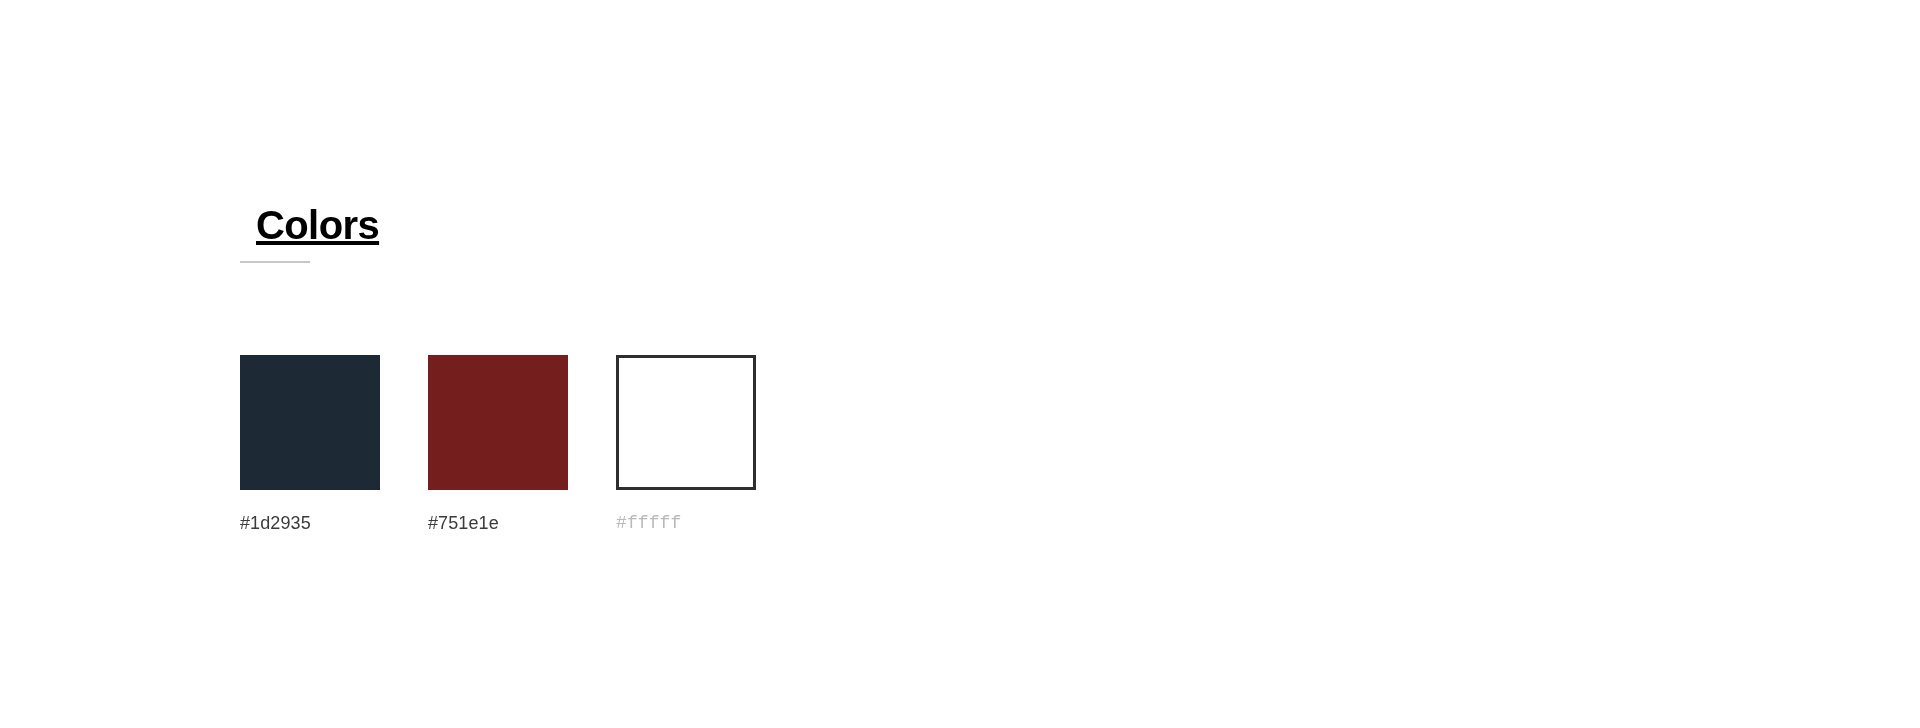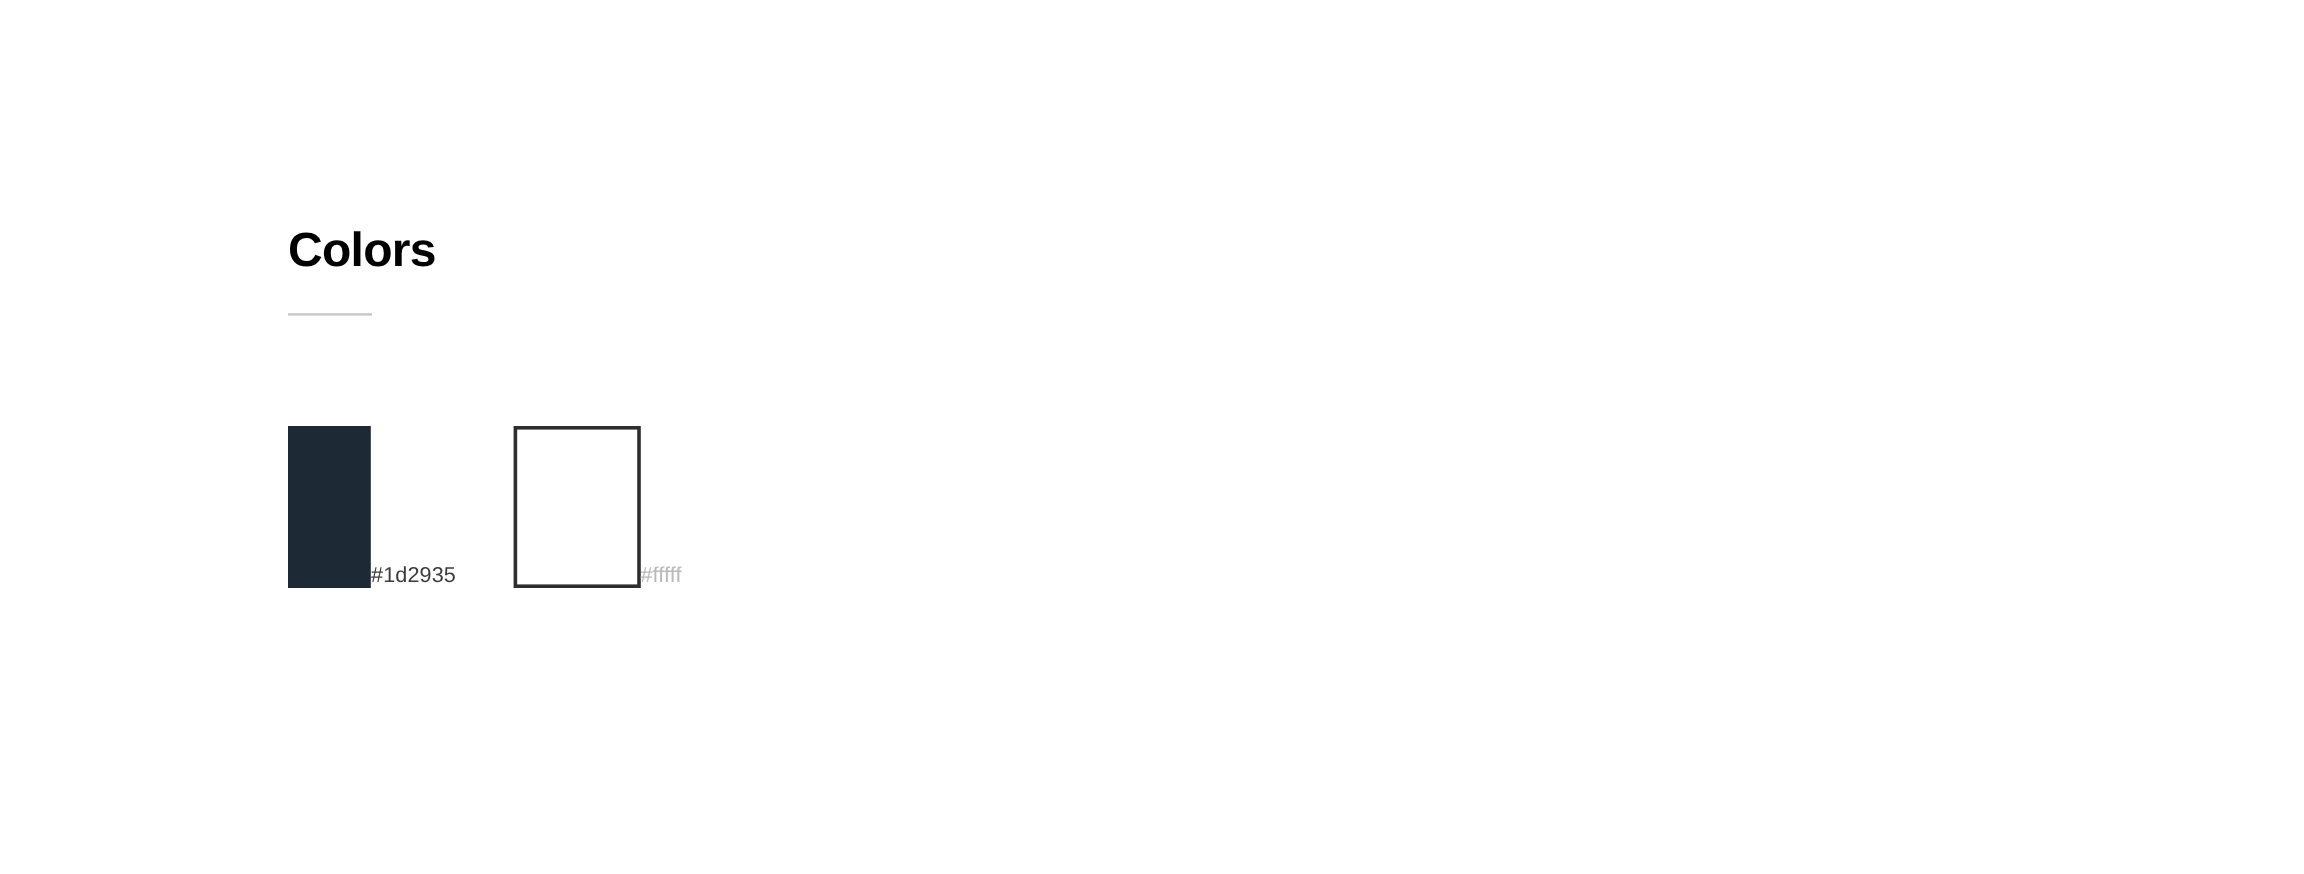--- a/index.html
+++ b/index.html
@@ -28,7 +28,7 @@
     position: absolute;
     left: 0;
     top: 185px;
-    margin: 0;
+    margin: 16px;
     font-family: "Liberation Sans", sans-serif;
     font-size: 40px;
     line-height: 48px;
@@ -36,6 +36,7 @@
     letter-spacing: -0.6px;
     color: #000000;
     white-space: nowrap;
+    text-decoration: underline;
   }
 
   #title-divider {

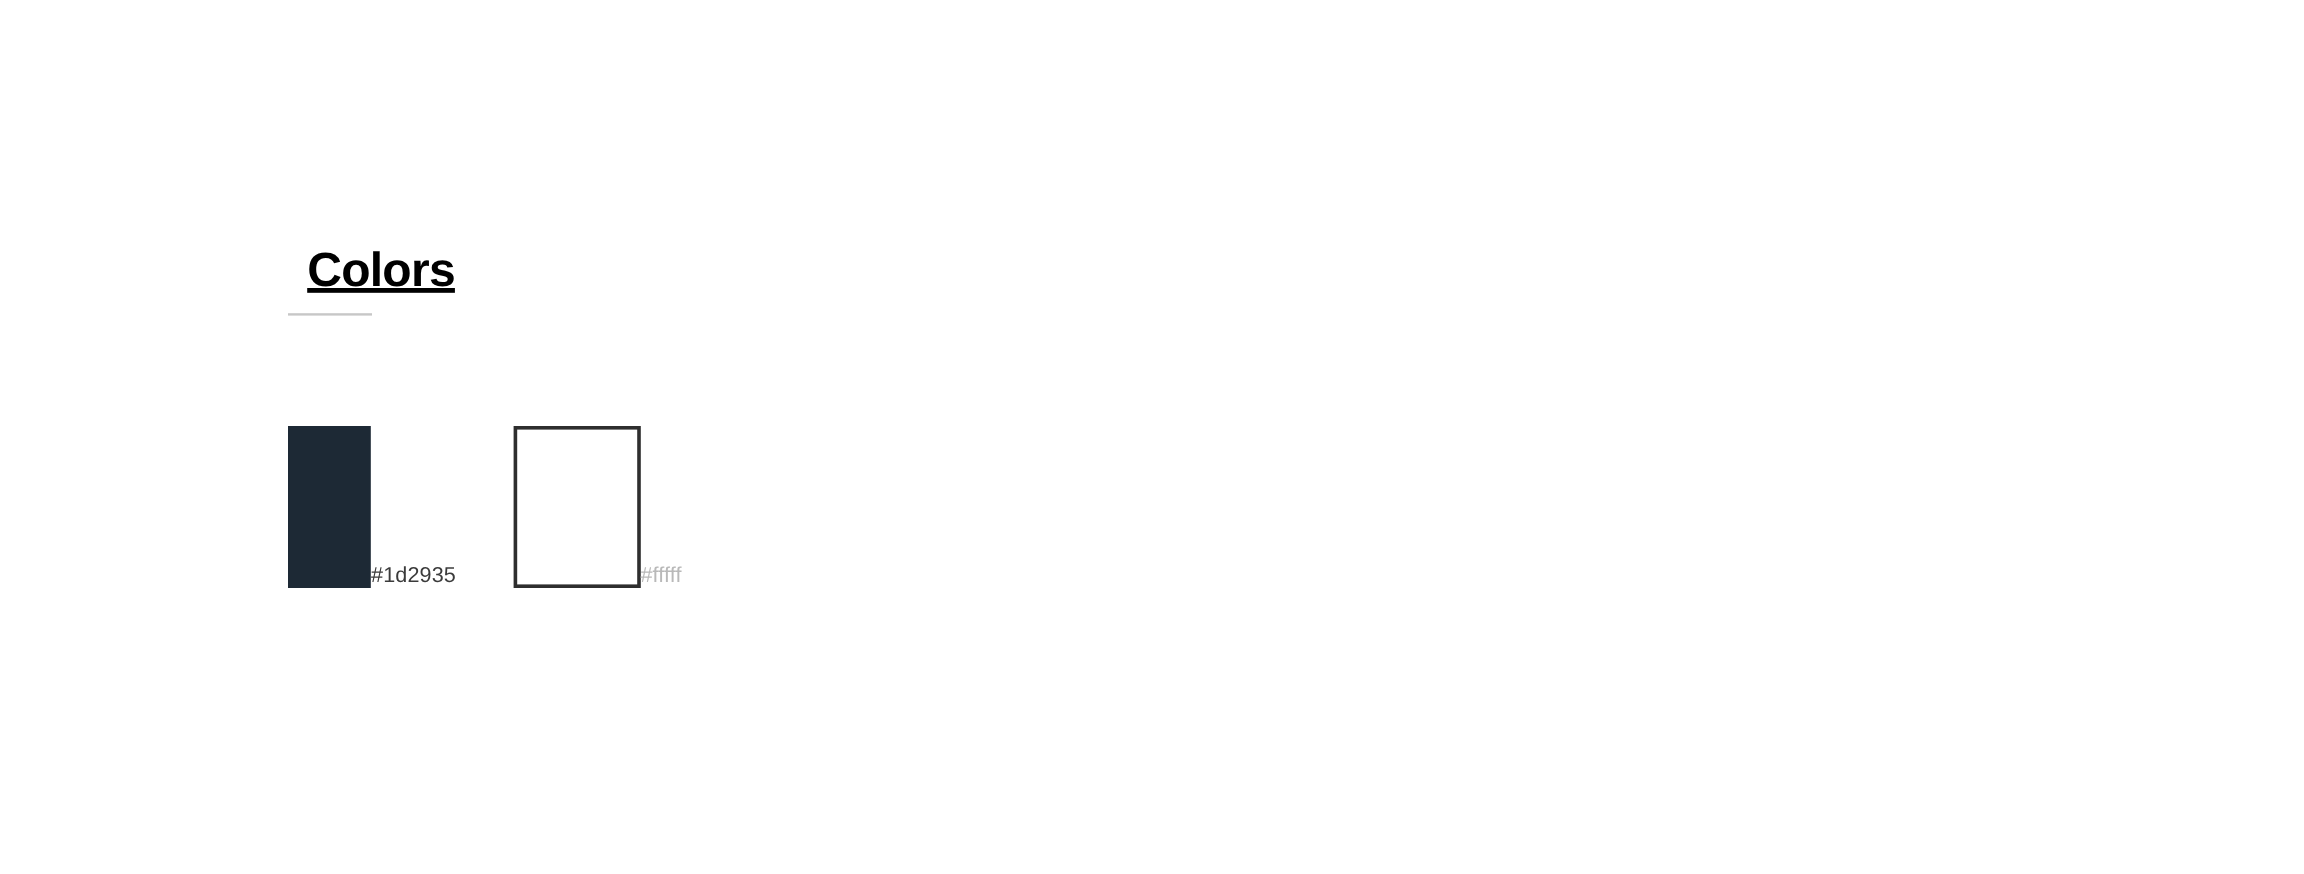--- a/index.html
+++ b/index.html
@@ -61,8 +61,8 @@
   .swatch-item {
     width: 140px;
     display: flex;
-    flex-direction: row;
-    align-items: flex-end;
+    flex-direction: column;
+    align-items: flex-start;
   }
 
   .swatch-chip {

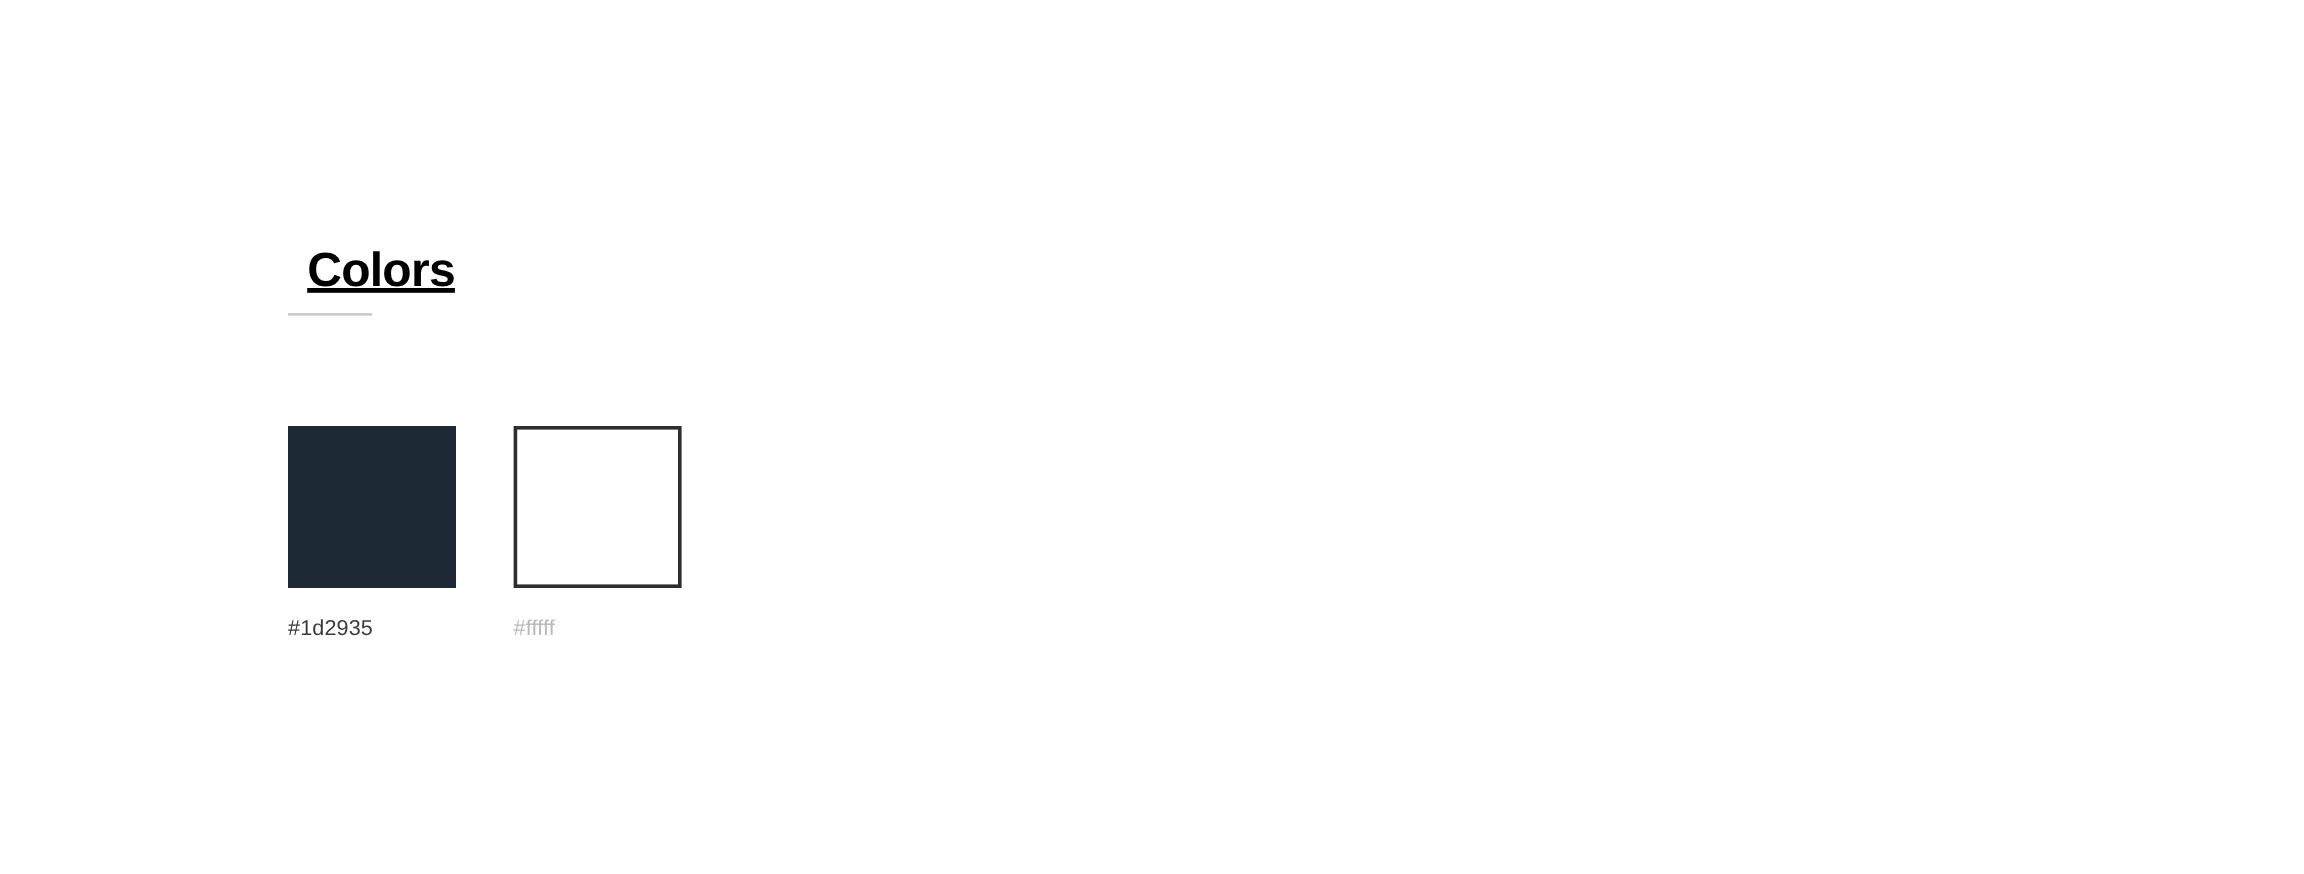--- a/index.html
+++ b/index.html
@@ -106,6 +106,10 @@
         <div class="swatch-label">#1d2935</div>
       </div>
       <div class="swatch-item">
+        <div class="swatch-chip" style="background: rgb(117, 30, 30);"></div>
+        <div class="swatch-label">#751e1e</div>
+      </div>
+      <div class="swatch-item">
         <div class="swatch-chip bordered" style="background: rgb(255, 255, 255);"></div>
         <div class="swatch-label muted">#fffff</div>
       </div>

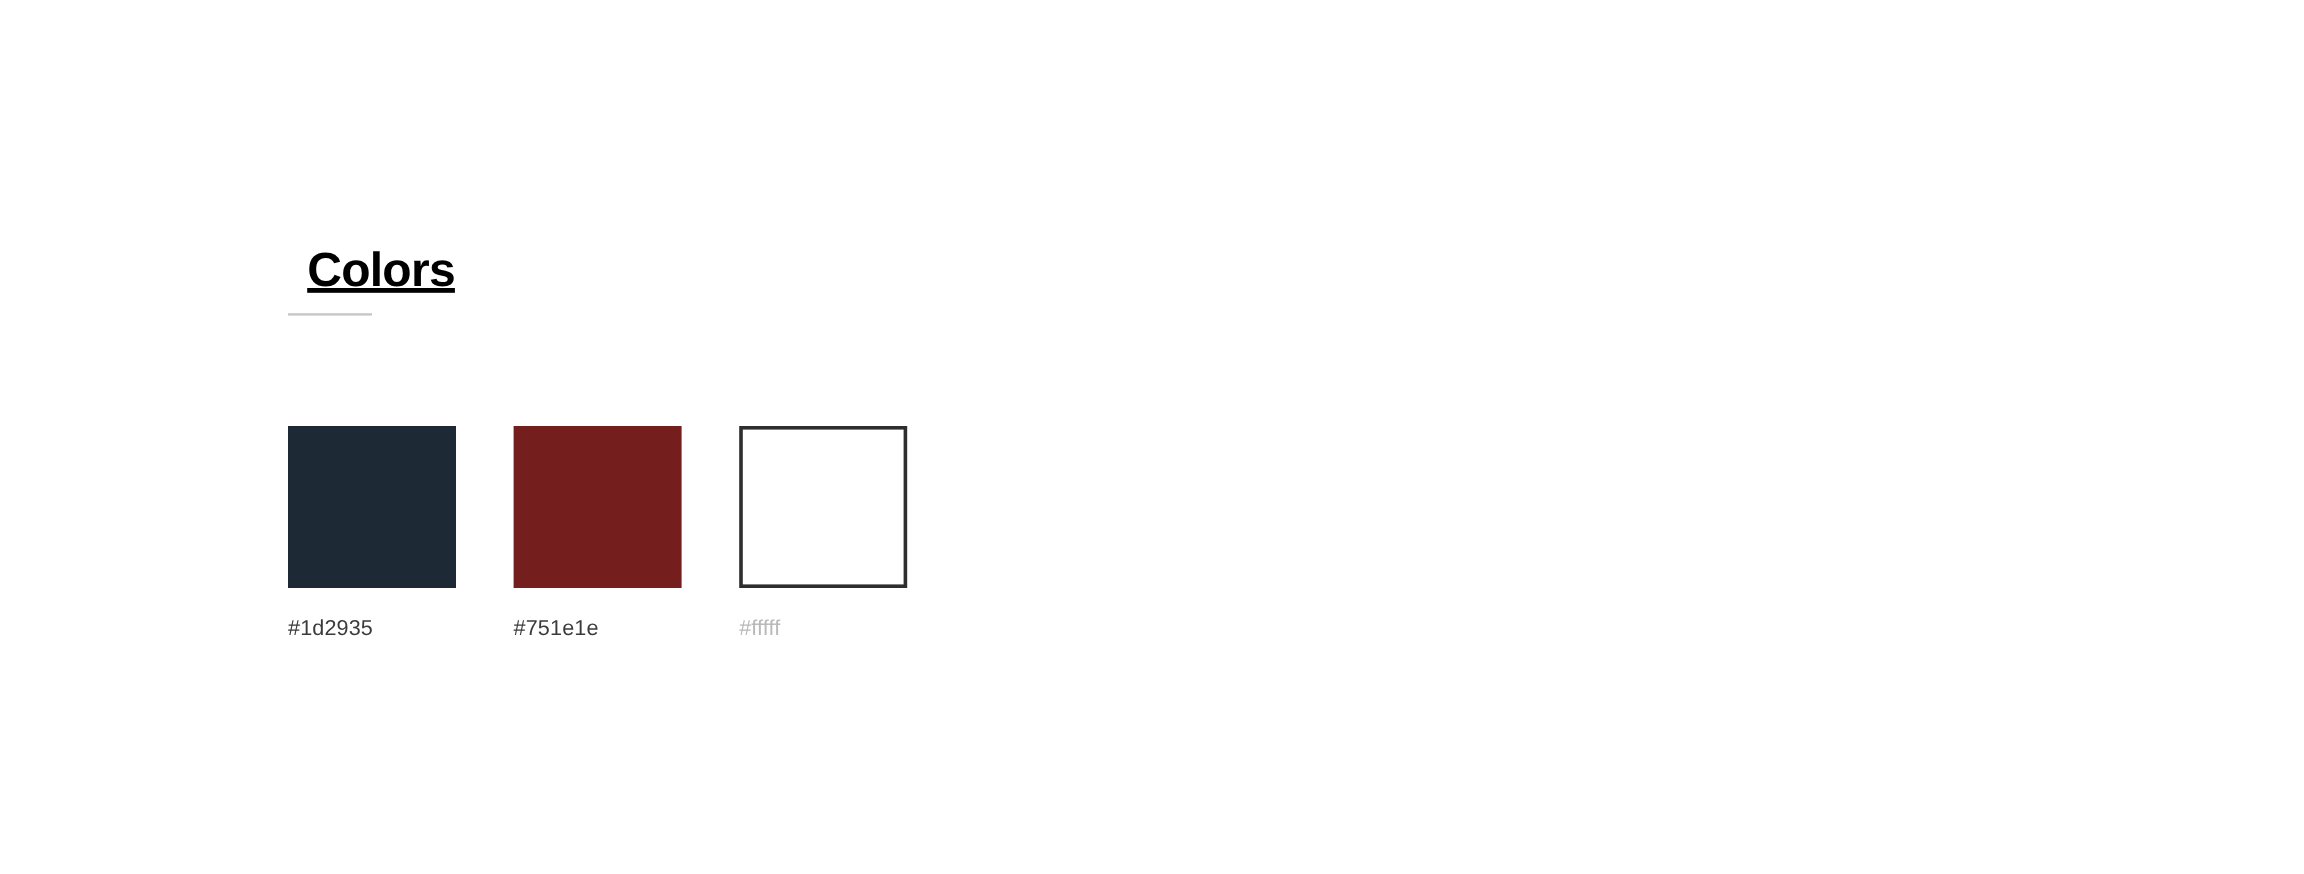--- a/index.html
+++ b/index.html
@@ -89,6 +89,7 @@
 
   .swatch-label.muted {
     color: #b9b9b9;
+    font-family: Liberation Mono, monospace;
   }
 </style>
 </head>

